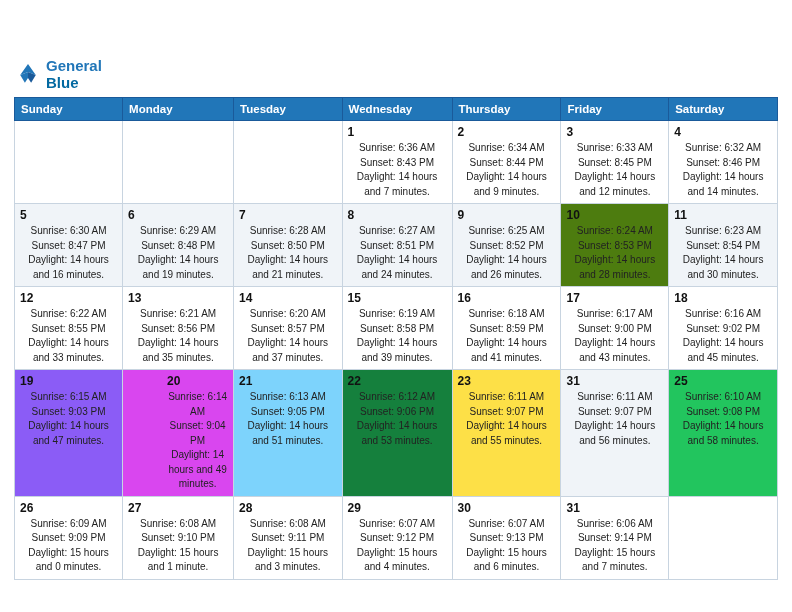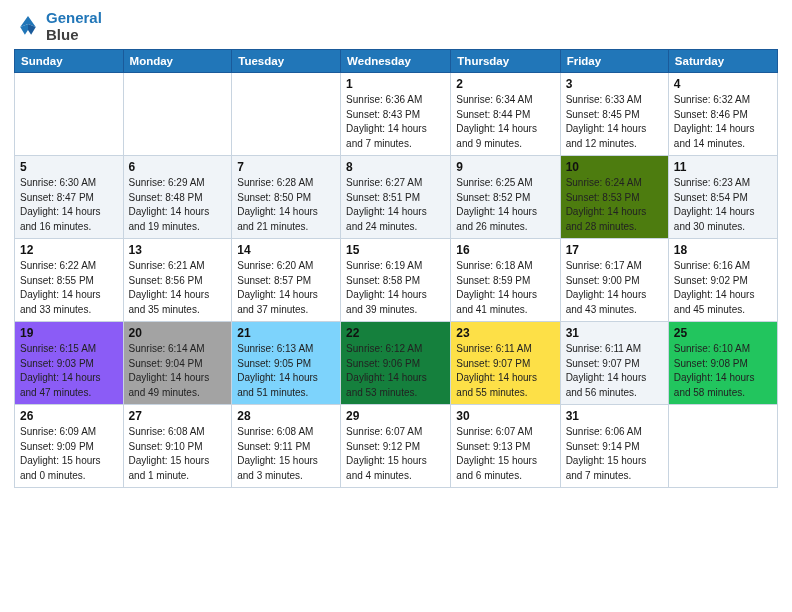--- a/index.html
+++ b/index.html
@@ -21,6 +21,7 @@
       justify-content: space-between;
       align-items: flex-start;
       margin-bottom: 6px;
+      margin-top: 48px;
     }
     .logo {
       display: flex;

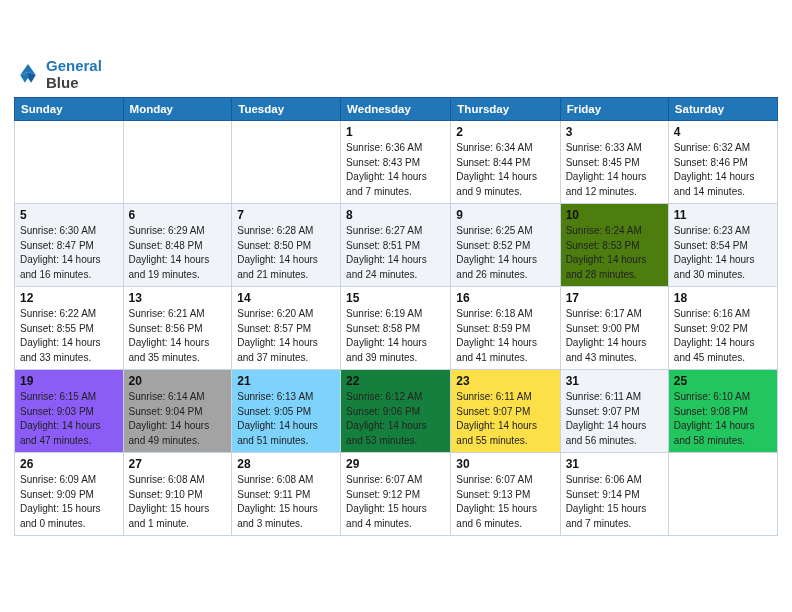--- a/index.html
+++ b/index.html
@@ -109,7 +109,7 @@
       </svg>
       <div class="logo-text">
         <div><span>General</span></div>
-        <div style="color:#404040;">Blue</div>
+        <div style="color:#0369a1;">Blue</div>
       </div>
     </div>
     <div class="title-block">

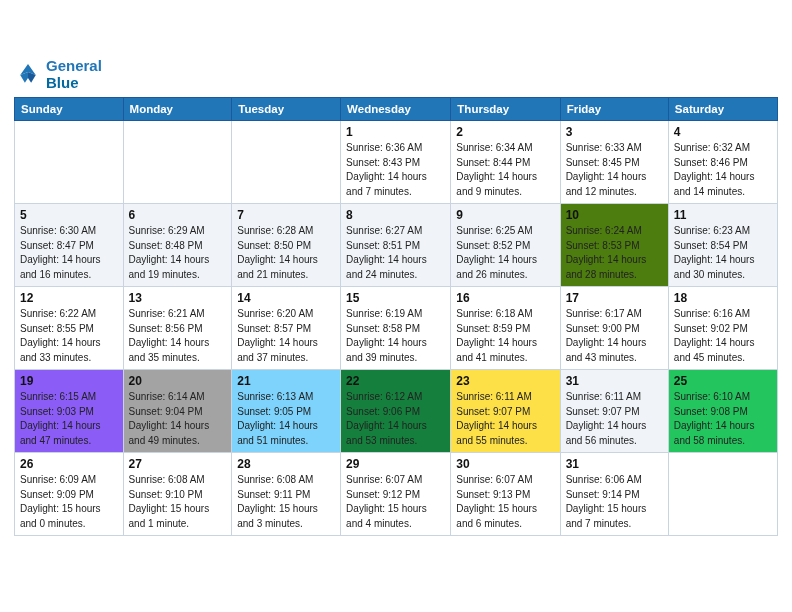--- a/index.html
+++ b/index.html
@@ -91,6 +91,7 @@
       font-size: 10px;
       color: #222;
       line-height: 1.45;
+      text-align: center;
     }
     .empty-cell {
       background: #fff !important;

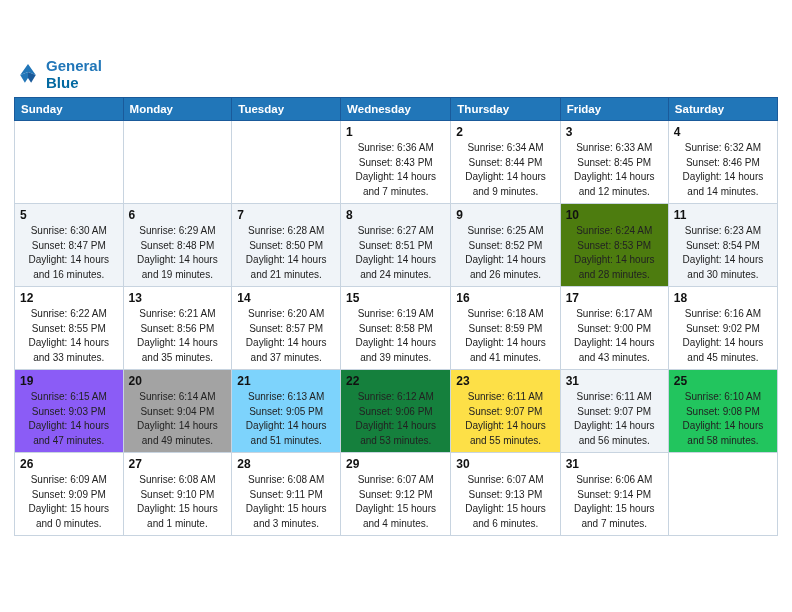--- a/index.html
+++ b/index.html
@@ -218,7 +218,7 @@
             <div class="day-num">19</div>
             <div class="day-info">Sunrise: 6:15 AM<br>Sunset: 9:03 PM<br>Daylight: 14 hours and 47 minutes.</div>
           </td>
-          <td style="background: #a3a3a3;">
+          <td style="background: #d946ef; padding-left: 44px;">
             <div class="day-num">20</div>
             <div class="day-info">Sunrise: 6:14 AM<br>Sunset: 9:04 PM<br>Daylight: 14 hours and 49 minutes.</div>
           </td>

